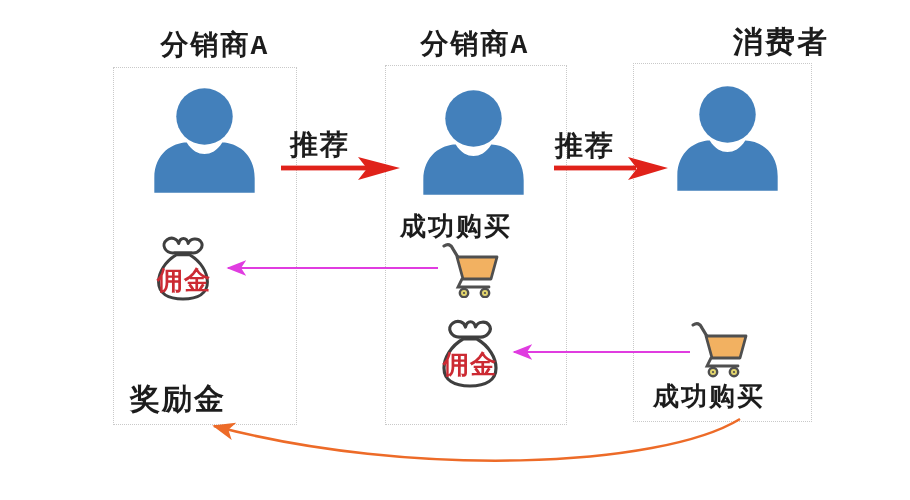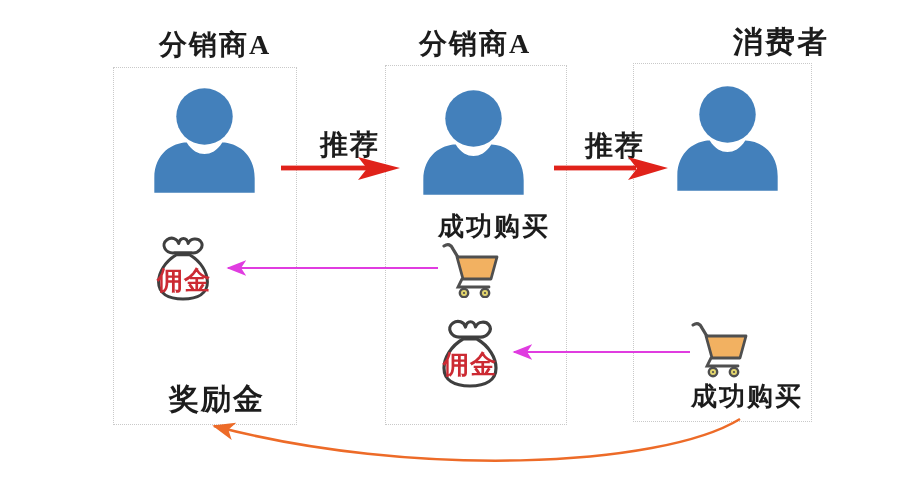--- a/index.html
+++ b/index.html
@@ -5,7 +5,7 @@
   html,body{margin:0;padding:0;background:#ffffff;}
   #canvas{
     position:relative;width:910px;height:500px;background:#ffffff;overflow:hidden;
-    font-family:Liberation Serif, serif;color:#1c1c1c;
+    font-family:Liberation Mono, monospace;color:#1c1c1c;
   }
   .col-box{
     position:absolute;border:1px dotted #c9c9c9;background:transparent;

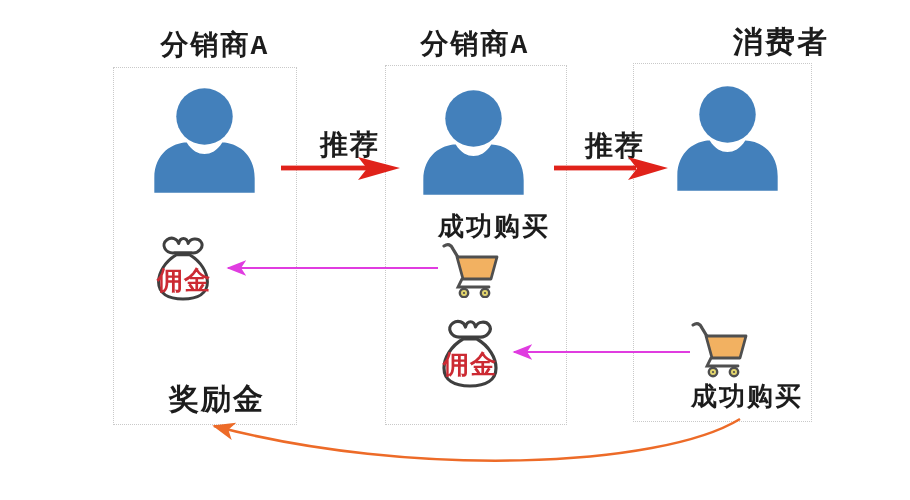--- a/index.html
+++ b/index.html
@@ -15,7 +15,7 @@
     letter-spacing:2px;white-space:nowrap;
   }
   .flow-label{
-    position:absolute;text-align:right;font-weight:600;color:#1c1c1c;
+    position:absolute;text-align:left;font-weight:600;color:#1c1c1c;
     white-space:nowrap;letter-spacing:2px;
   }
   .commission-label{

